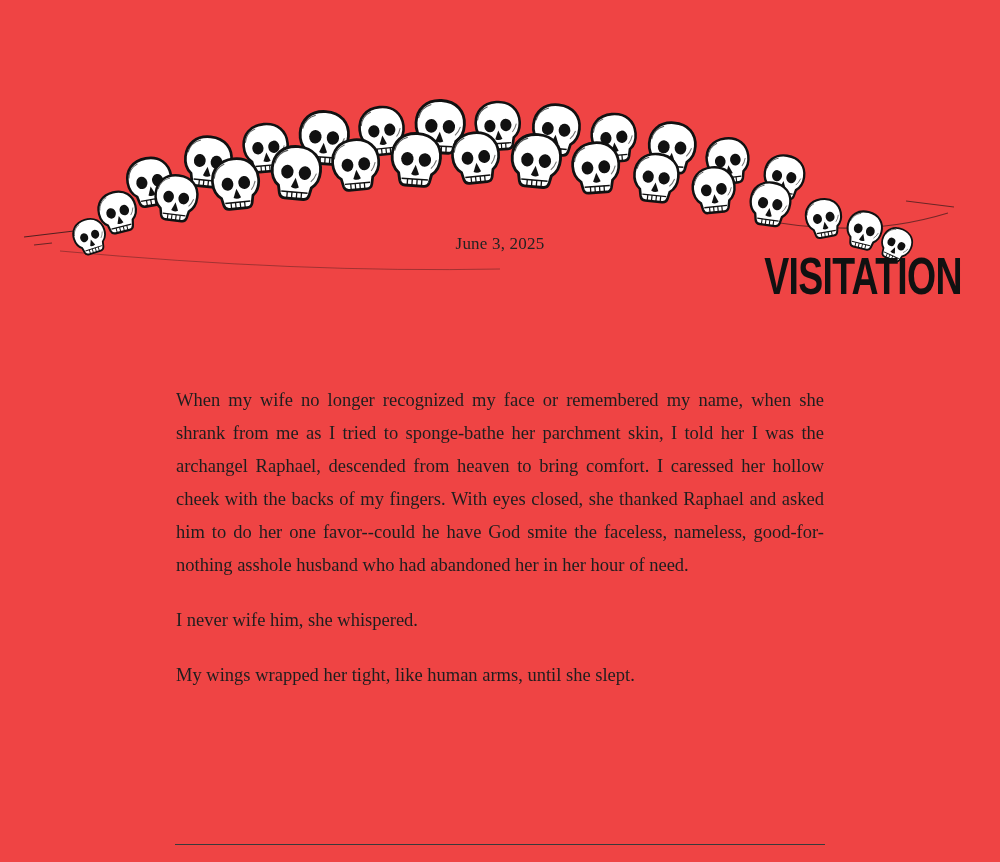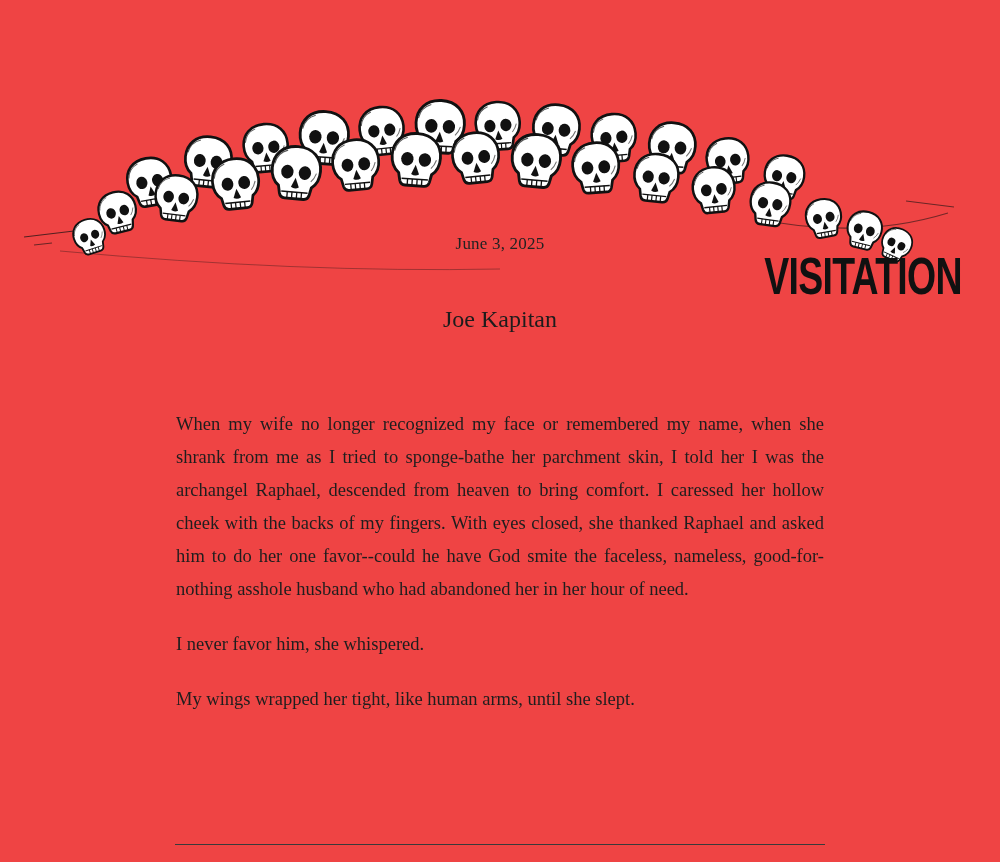--- a/index.html
+++ b/index.html
@@ -154,7 +154,6 @@
     <span class="squeeze">VISITATION</span>
   </h1>
 
-  <div class="author">Joe Kapitan</div>
 
   <main class="story">
     <p>When my wife no longer recognized my face or remembered my name, when she shrank from me as I tried to sponge-bathe her parchment skin, I told her I was the archangel Raphael, descended from heaven to bring comfort. I caressed her hollow cheek with the backs of my fingers. With eyes closed, she thanked Raphael and asked him to do her one favor--could he have God smite the faceless, nameless, good-for-nothing asshole husband who had abandoned her in her hour of need.</p>

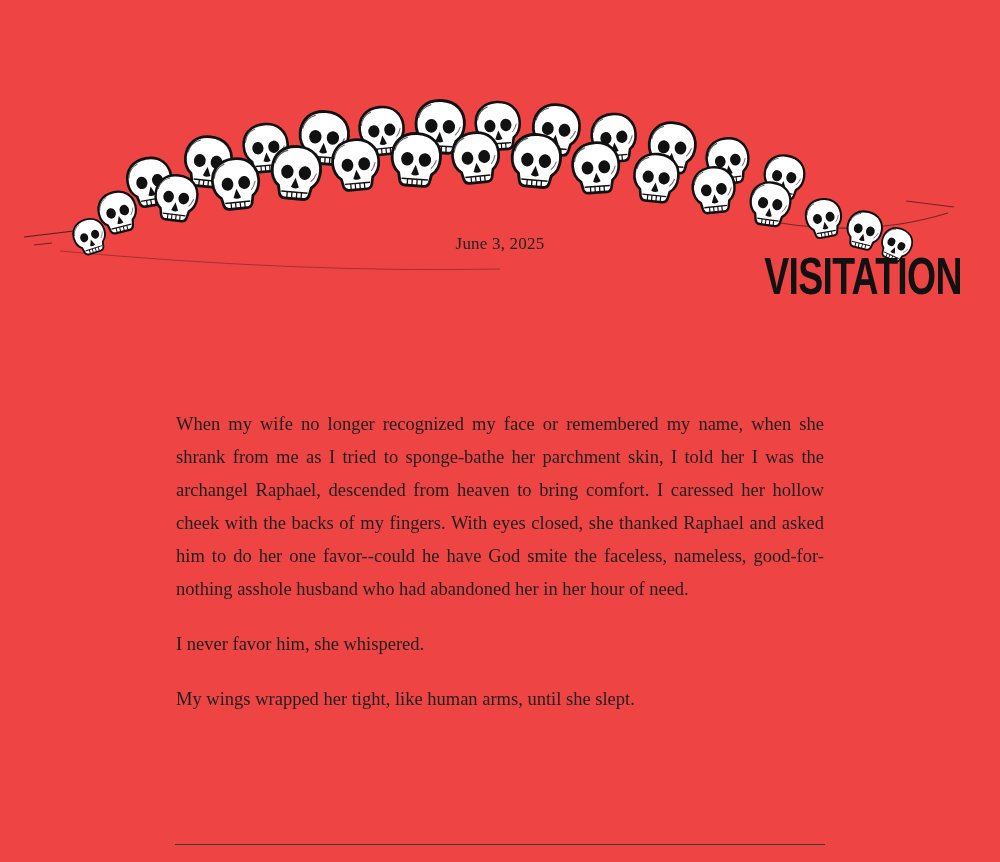--- a/index.html
+++ b/index.html
@@ -64,7 +64,7 @@
   }
   .story {
     position: absolute;
-    top: 408px;
+    top: 384px;
     left: 176px;
     width: 648px;
   }

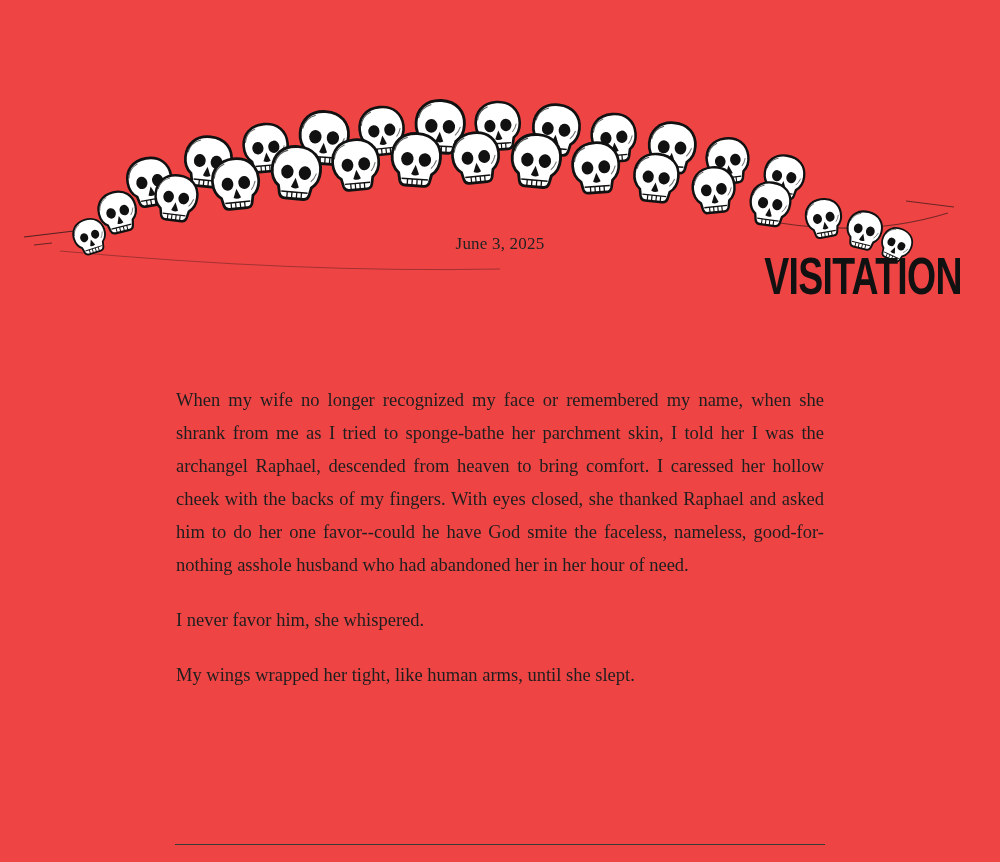--- a/index.html
+++ b/index.html
@@ -157,7 +157,7 @@
 
   <main class="story">
     <p>When my wife no longer recognized my face or remembered my name, when she shrank from me as I tried to sponge-bathe her parchment skin, I told her I was the archangel Raphael, descended from heaven to bring comfort. I caressed her hollow cheek with the backs of my fingers. With eyes closed, she thanked Raphael and asked him to do her one favor--could he have God smite the faceless, nameless, good-for-nothing asshole husband who had abandoned her in her hour of need.</p>
-    <p class="short">I never favor him, she whispered.</p>
+    <p class="short">I never wife him, she whispered.</p>
     <p class="short">My wings wrapped her tight, like human arms, until she slept.</p>
   </main>
 

